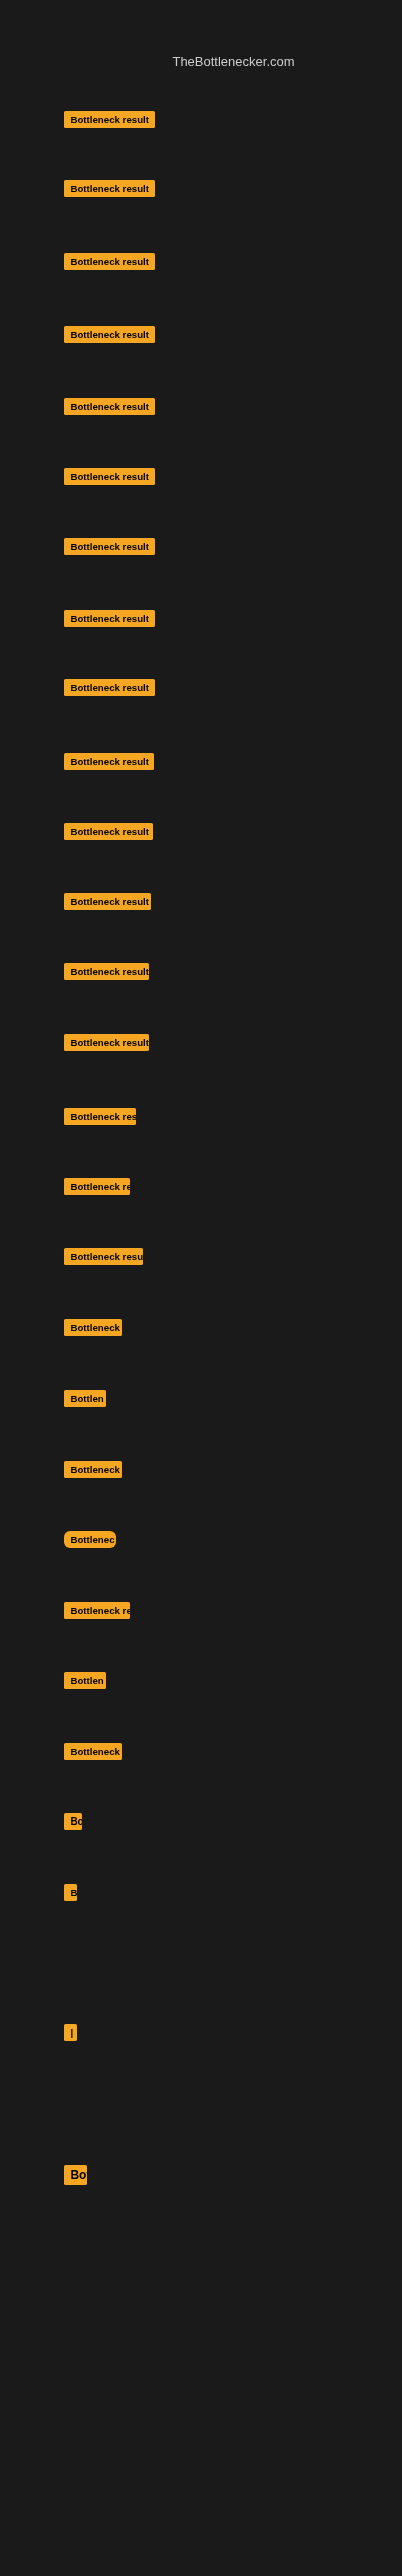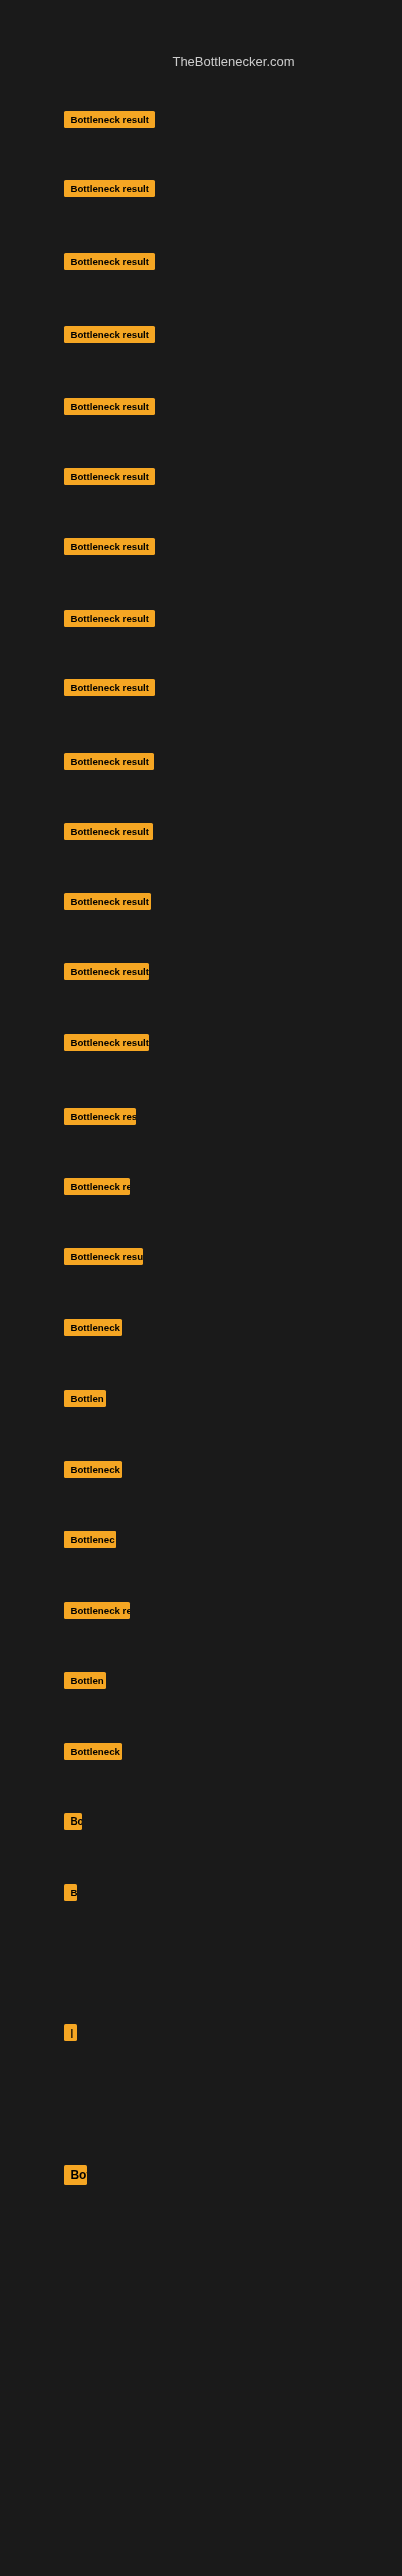--- a/index.html
+++ b/index.html
@@ -50,7 +50,7 @@
     <div style="position: absolute; left: 0px; top: 1208px; background-color: rgb(245, 166, 35); color: rgb(0, 0, 0); font-size: 9.7px; font-weight: bold; padding: 3.2px 6.4px; border-radius: 1.6px; max-width: 58px; overflow: hidden; white-space: nowrap; display: inline-block;">Bottleneck</div>
     <div style="position: absolute; left: 0px; top: 1279px; background-color: rgb(245, 166, 35); color: rgb(0, 0, 0); font-size: 9.7px; font-weight: bold; padding: 3.2px 6.4px; border-radius: 1.6px; max-width: 42px; overflow: hidden; white-space: nowrap; display: inline-block;">Bottlen</div>
     <div style="position: absolute; left: 0px; top: 1350px; background-color: rgb(245, 166, 35); color: rgb(0, 0, 0); font-size: 9.7px; font-weight: bold; padding: 3.2px 6.4px; border-radius: 1.6px; max-width: 58px; overflow: hidden; white-space: nowrap; display: inline-block;">Bottleneck</div>
-    <div style="position: absolute; left: 0px; top: 1420px; background-color: rgb(245, 166, 35); color: rgb(0, 0, 0); font-size: 9.7px; font-weight: bold; padding: 3.2px 6.4px; border-radius: 1px; max-width: 52px; overflow: hidden; white-space: nowrap; display: inline-block;">Bottlenec</div>
+    <div style="position: absolute; left: 0px; top: 1420px; background-color: rgb(245, 166, 35); color: rgb(0, 0, 0); font-size: 9.7px; font-weight: bold; padding: 3.2px 6.4px; border-radius: 6px; max-width: 52px; overflow: hidden; white-space: nowrap; display: inline-block;">Bottlenec</div>
     <div style="position: absolute; left: 0px; top: 1491px; background-color: rgb(245, 166, 35); color: rgb(0, 0, 0); font-size: 9.7px; font-weight: bold; padding: 3.2px 6.4px; border-radius: 1.6px; max-width: 66px; overflow: hidden; white-space: nowrap; display: inline-block;">Bottleneck re</div>
     <div style="position: absolute; left: 0px; top: 1561px; background-color: rgb(245, 166, 35); color: rgb(0, 0, 0); font-size: 9.7px; font-weight: bold; padding: 3.2px 6.4px; border-radius: 1.6px; max-width: 42px; overflow: hidden; white-space: nowrap; display: inline-block;">Bottlen</div>
     <div style="position: absolute; left: 0px; top: 1632px; background-color: rgb(245, 166, 35); color: rgb(0, 0, 0); font-size: 9.7px; font-weight: bold; padding: 3.2px 6.4px; border-radius: 1.6px; max-width: 58px; overflow: hidden; white-space: nowrap; display: inline-block;">Bottleneck</div>

